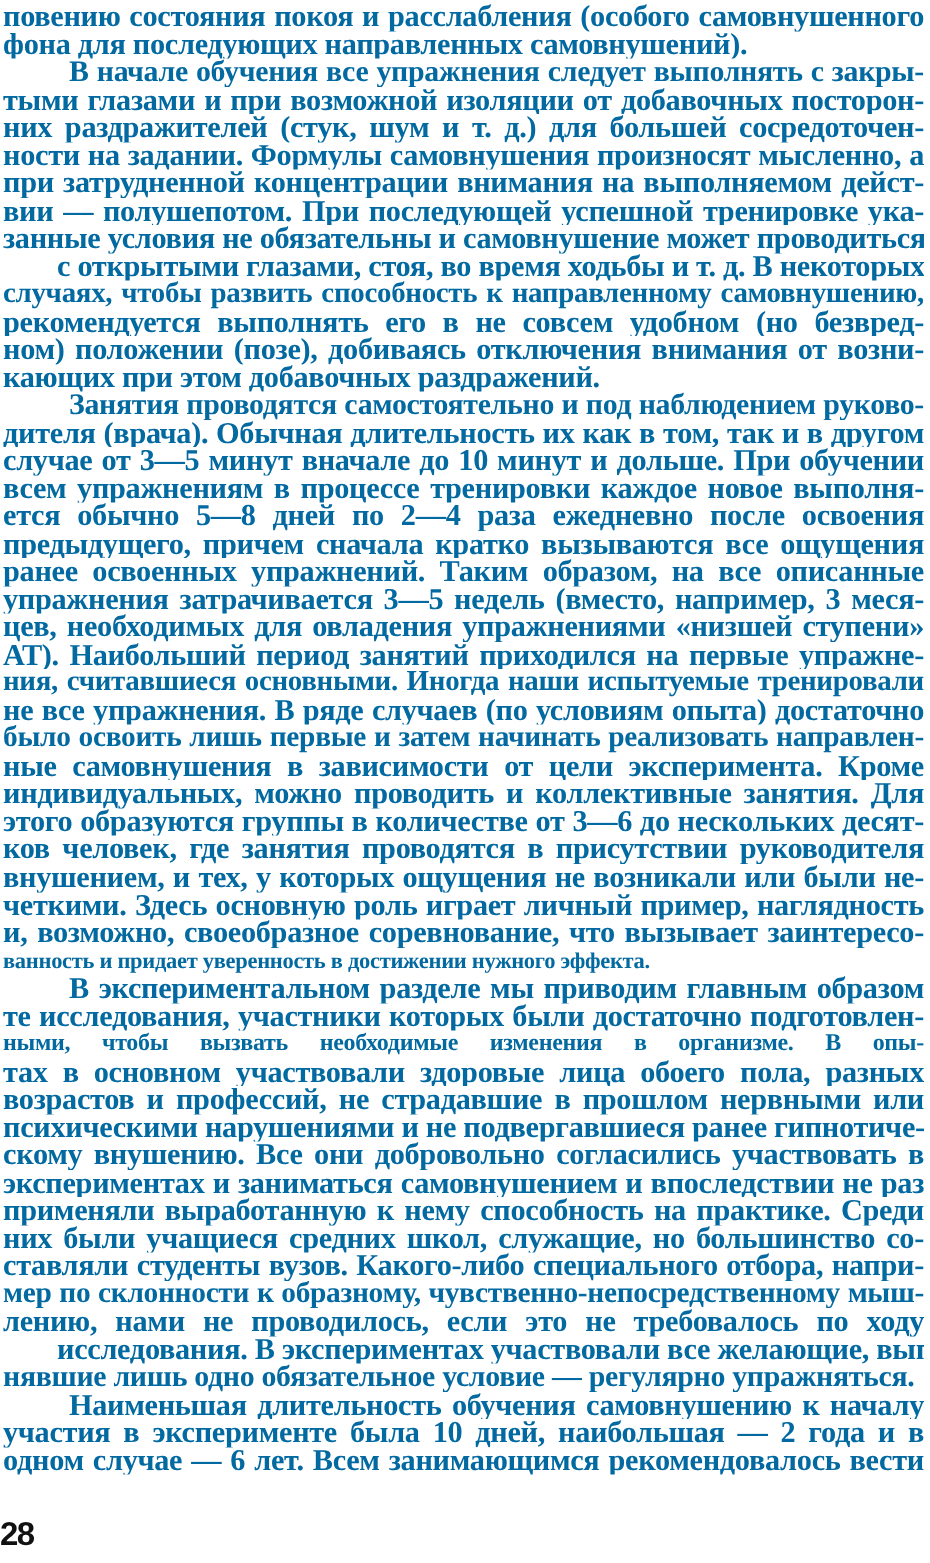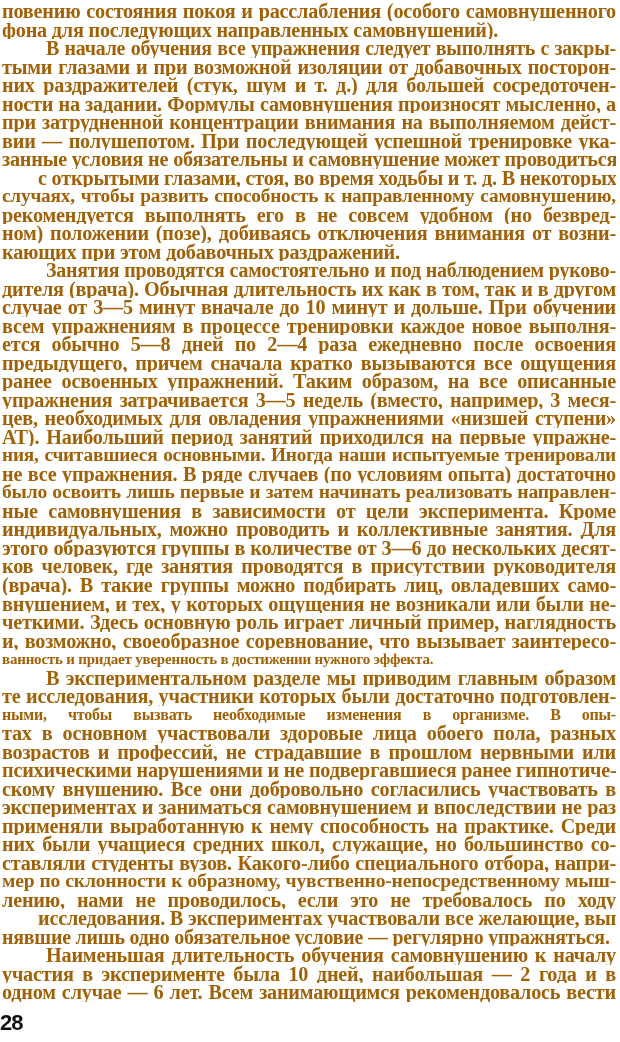--- a/index.html
+++ b/index.html
@@ -19,7 +19,7 @@
       top: 2px;
       width: 614px;
       font-family: "Liberation Serif", "DejaVu Serif", serif;
-      color: #a16207;
+      color: #0369a1;
       font-weight: bold;
       font-size: 20.2px;
       letter-spacing: -0.2px;

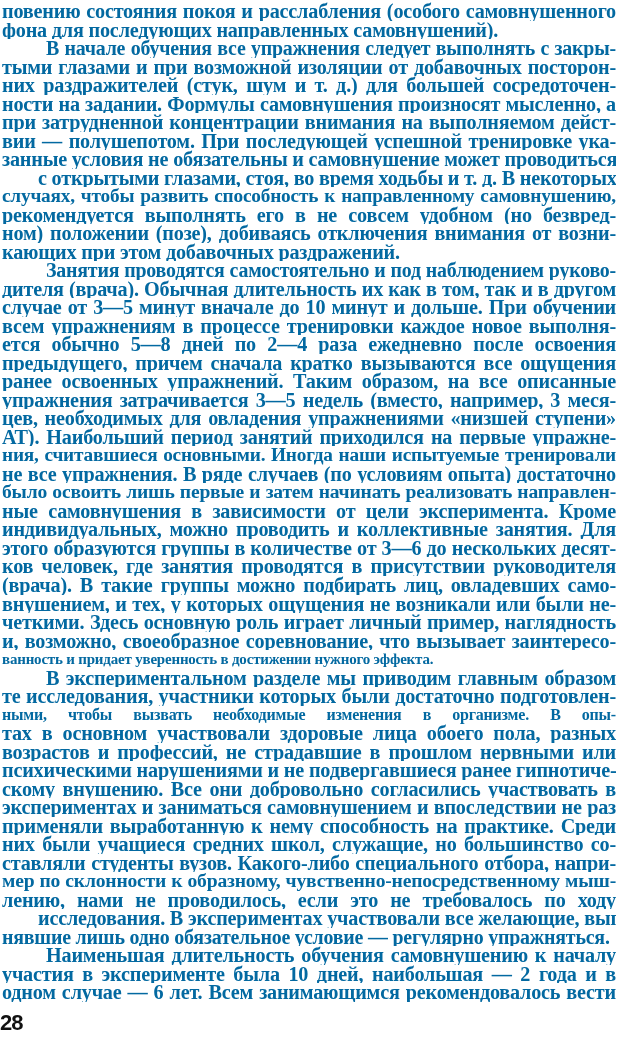--- a/index.html
+++ b/index.html
@@ -86,7 +86,6 @@
     <span class="line" style="height: 18.5185px; line-height: 18.5185px; font-size: 20.2px;">индивидуальных, можно проводить и коллективные занятия. Для</span>
     <span class="line" style="height: 18.5185px; line-height: 18.5185px; font-size: 20.2px;">этого образуются группы в количестве от 3—6 до нескольких десят-</span>
     <span class="line" style="height: 18.5185px; line-height: 18.5185px; font-size: 20.2px;">ков человек, где занятия проводятся в присутствии руководителя</span>
-    <span class="line" style="height: 18.5185px; line-height: 18.5185px; font-size: 20.2px;">(врача). В такие группы можно подбирать лиц, овладевших само-</span>
     <span class="line" style="height: 18.5185px; line-height: 18.5185px; font-size: 20.2px;">внушением, и тех, у которых ощущения не возникали или были не-</span>
     <span class="line" style="height: 18.5185px; line-height: 18.5185px; font-size: 20.2px;">четкими. Здесь основную роль играет личный пример, наглядность</span>
     <span class="line" style="height: 18.5185px; line-height: 18.5185px; font-size: 20.2px;">и, возможно, своеобразное соревнование, что вызывает заинтересо-</span>

